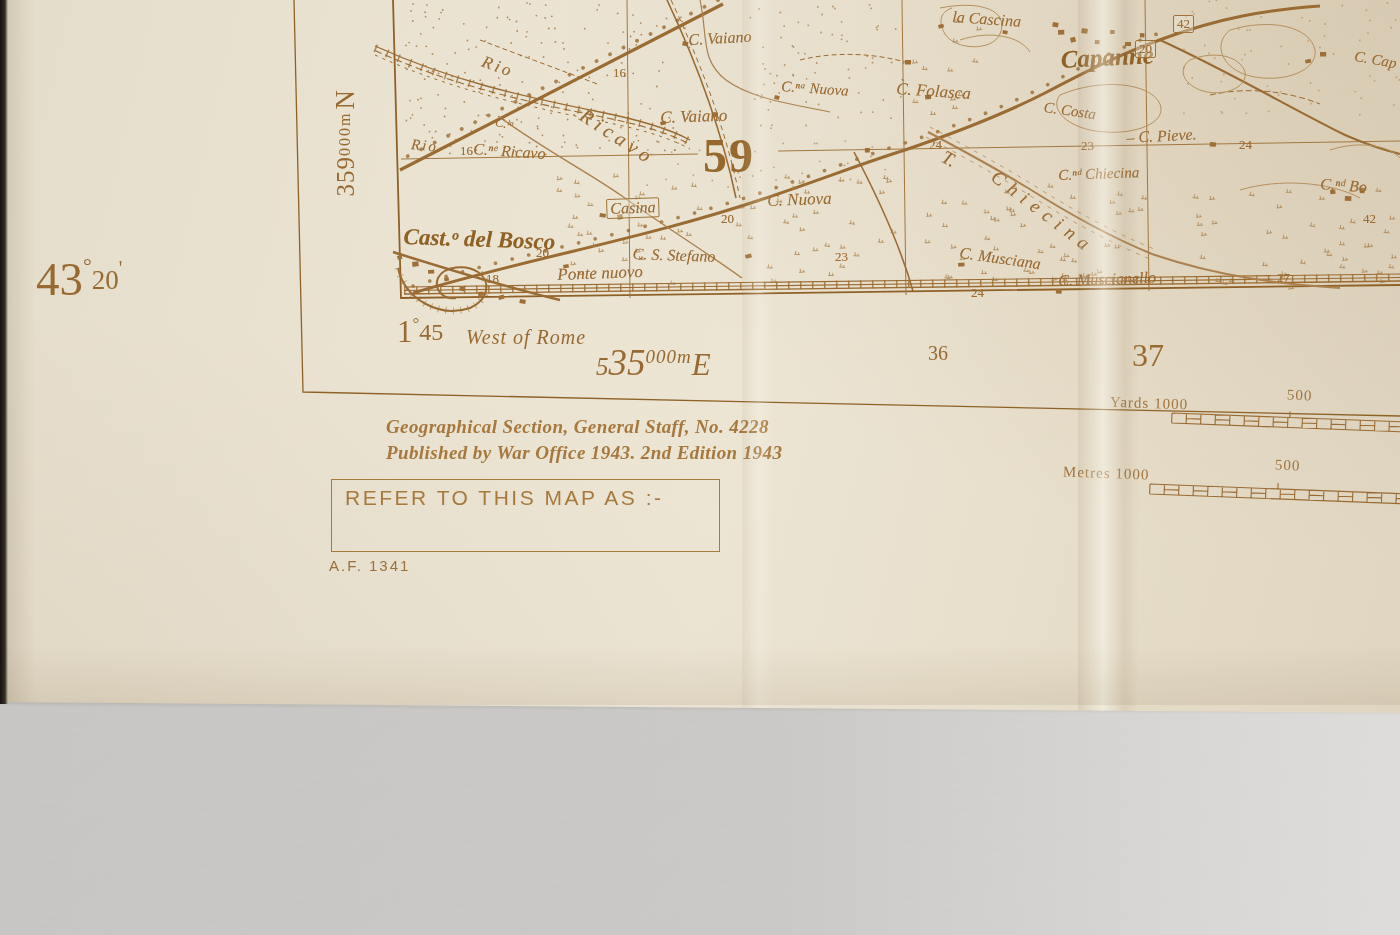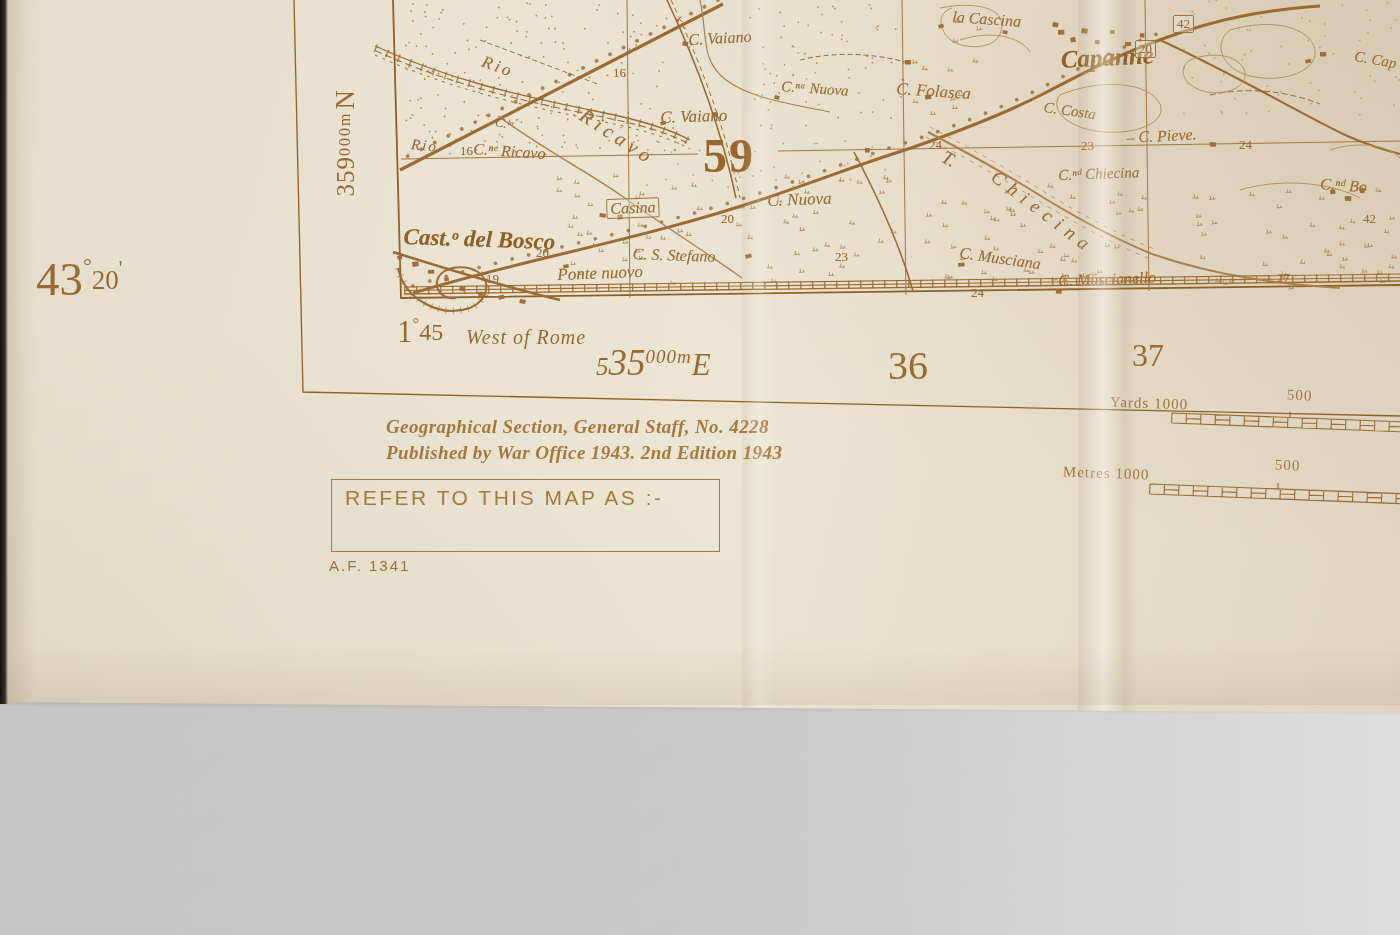--- a/index.html
+++ b/index.html
@@ -715,7 +715,7 @@
         <span class="num" style="left: 613px; top: 65px;">16</span>
         <span class="num" style="left: 536px; top: 245px;">20</span>
         <span class="num" style="left: 721px; top: 211px;">20</span>
-        <span class="num" style="left: 486px; top: 271px;">19</span>
+        <span class="num" style="left: 486px; top: 271px;">18</span>
         <span class="num" style="left: 835px; top: 249px;">23</span>
         <span class="num" style="left: 1081px; top: 138px;">23</span>
         <span class="num" style="left: 929px; top: 137px;">24</span>

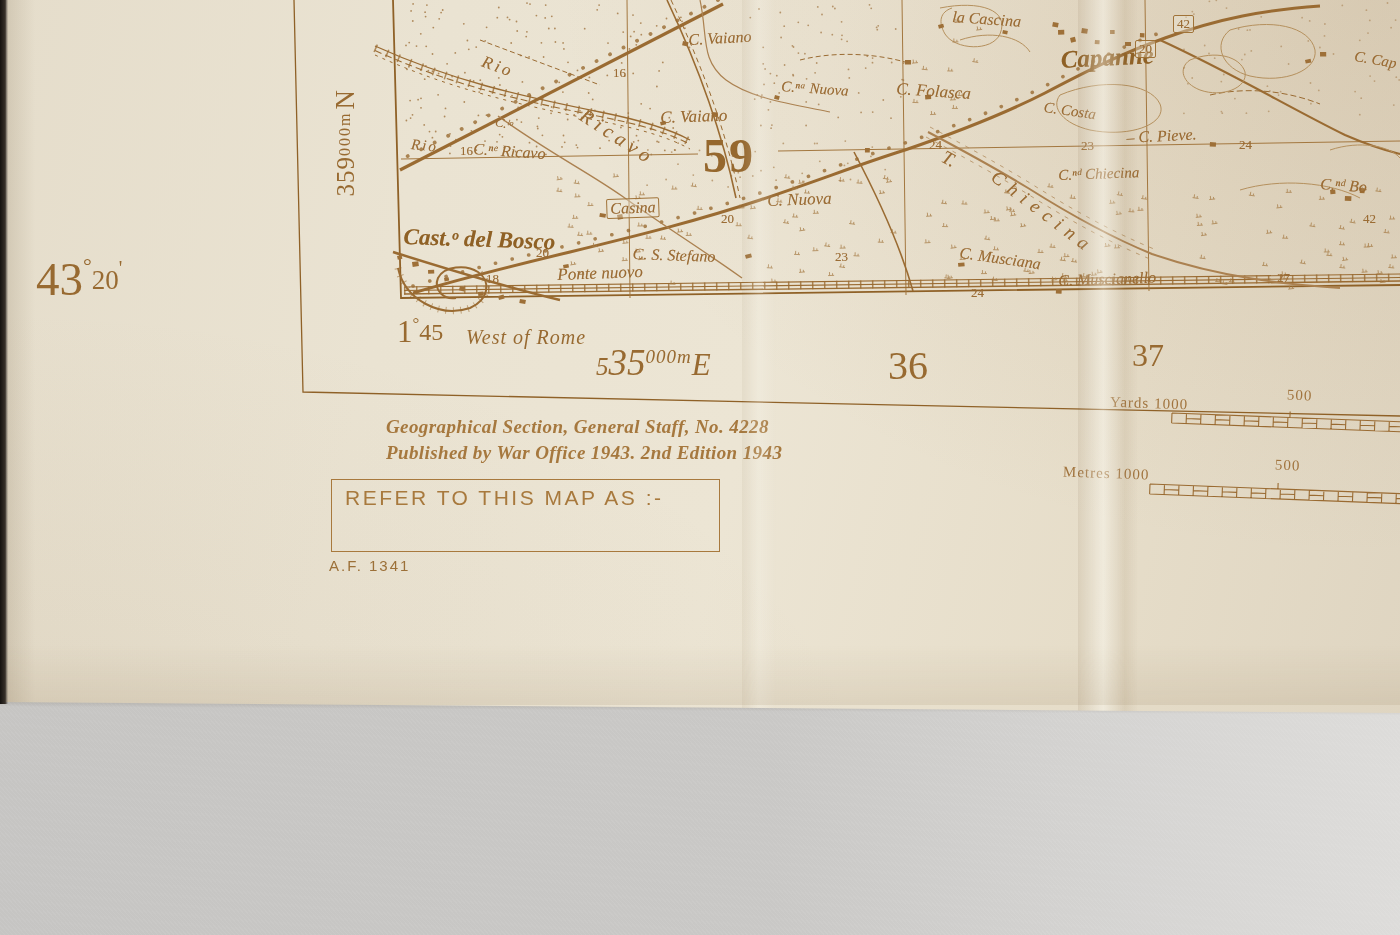--- a/index.html
+++ b/index.html
@@ -49,7 +49,7 @@
   .wor{left:466px;top:326px;font-style:italic;font-size:20px;letter-spacing:1px;}
   .easting{left:596px;top:341px;font-style:italic;}
   .easting .p1{font-size:25px;} .easting .p2{font-size:37px;} .easting .p3{font-size:19px;vertical-align:12px;letter-spacing:1px;} .easting .p4{font-size:31px;}
-  .e36{left:888px;top:342px;font-size:40px;}
+  .e36{left:928px;top:342px;font-size:20px;}
   .e37{left:1132px;top:337px;font-size:32px;}
   .g59{left:703px;top:128px;font-size:48px;font-weight:bold;color:#96682e;letter-spacing:2px;}
   .imp{font-style:italic;font-weight:600;font-size:19px;color:#a6783e;letter-spacing:.4px;}

